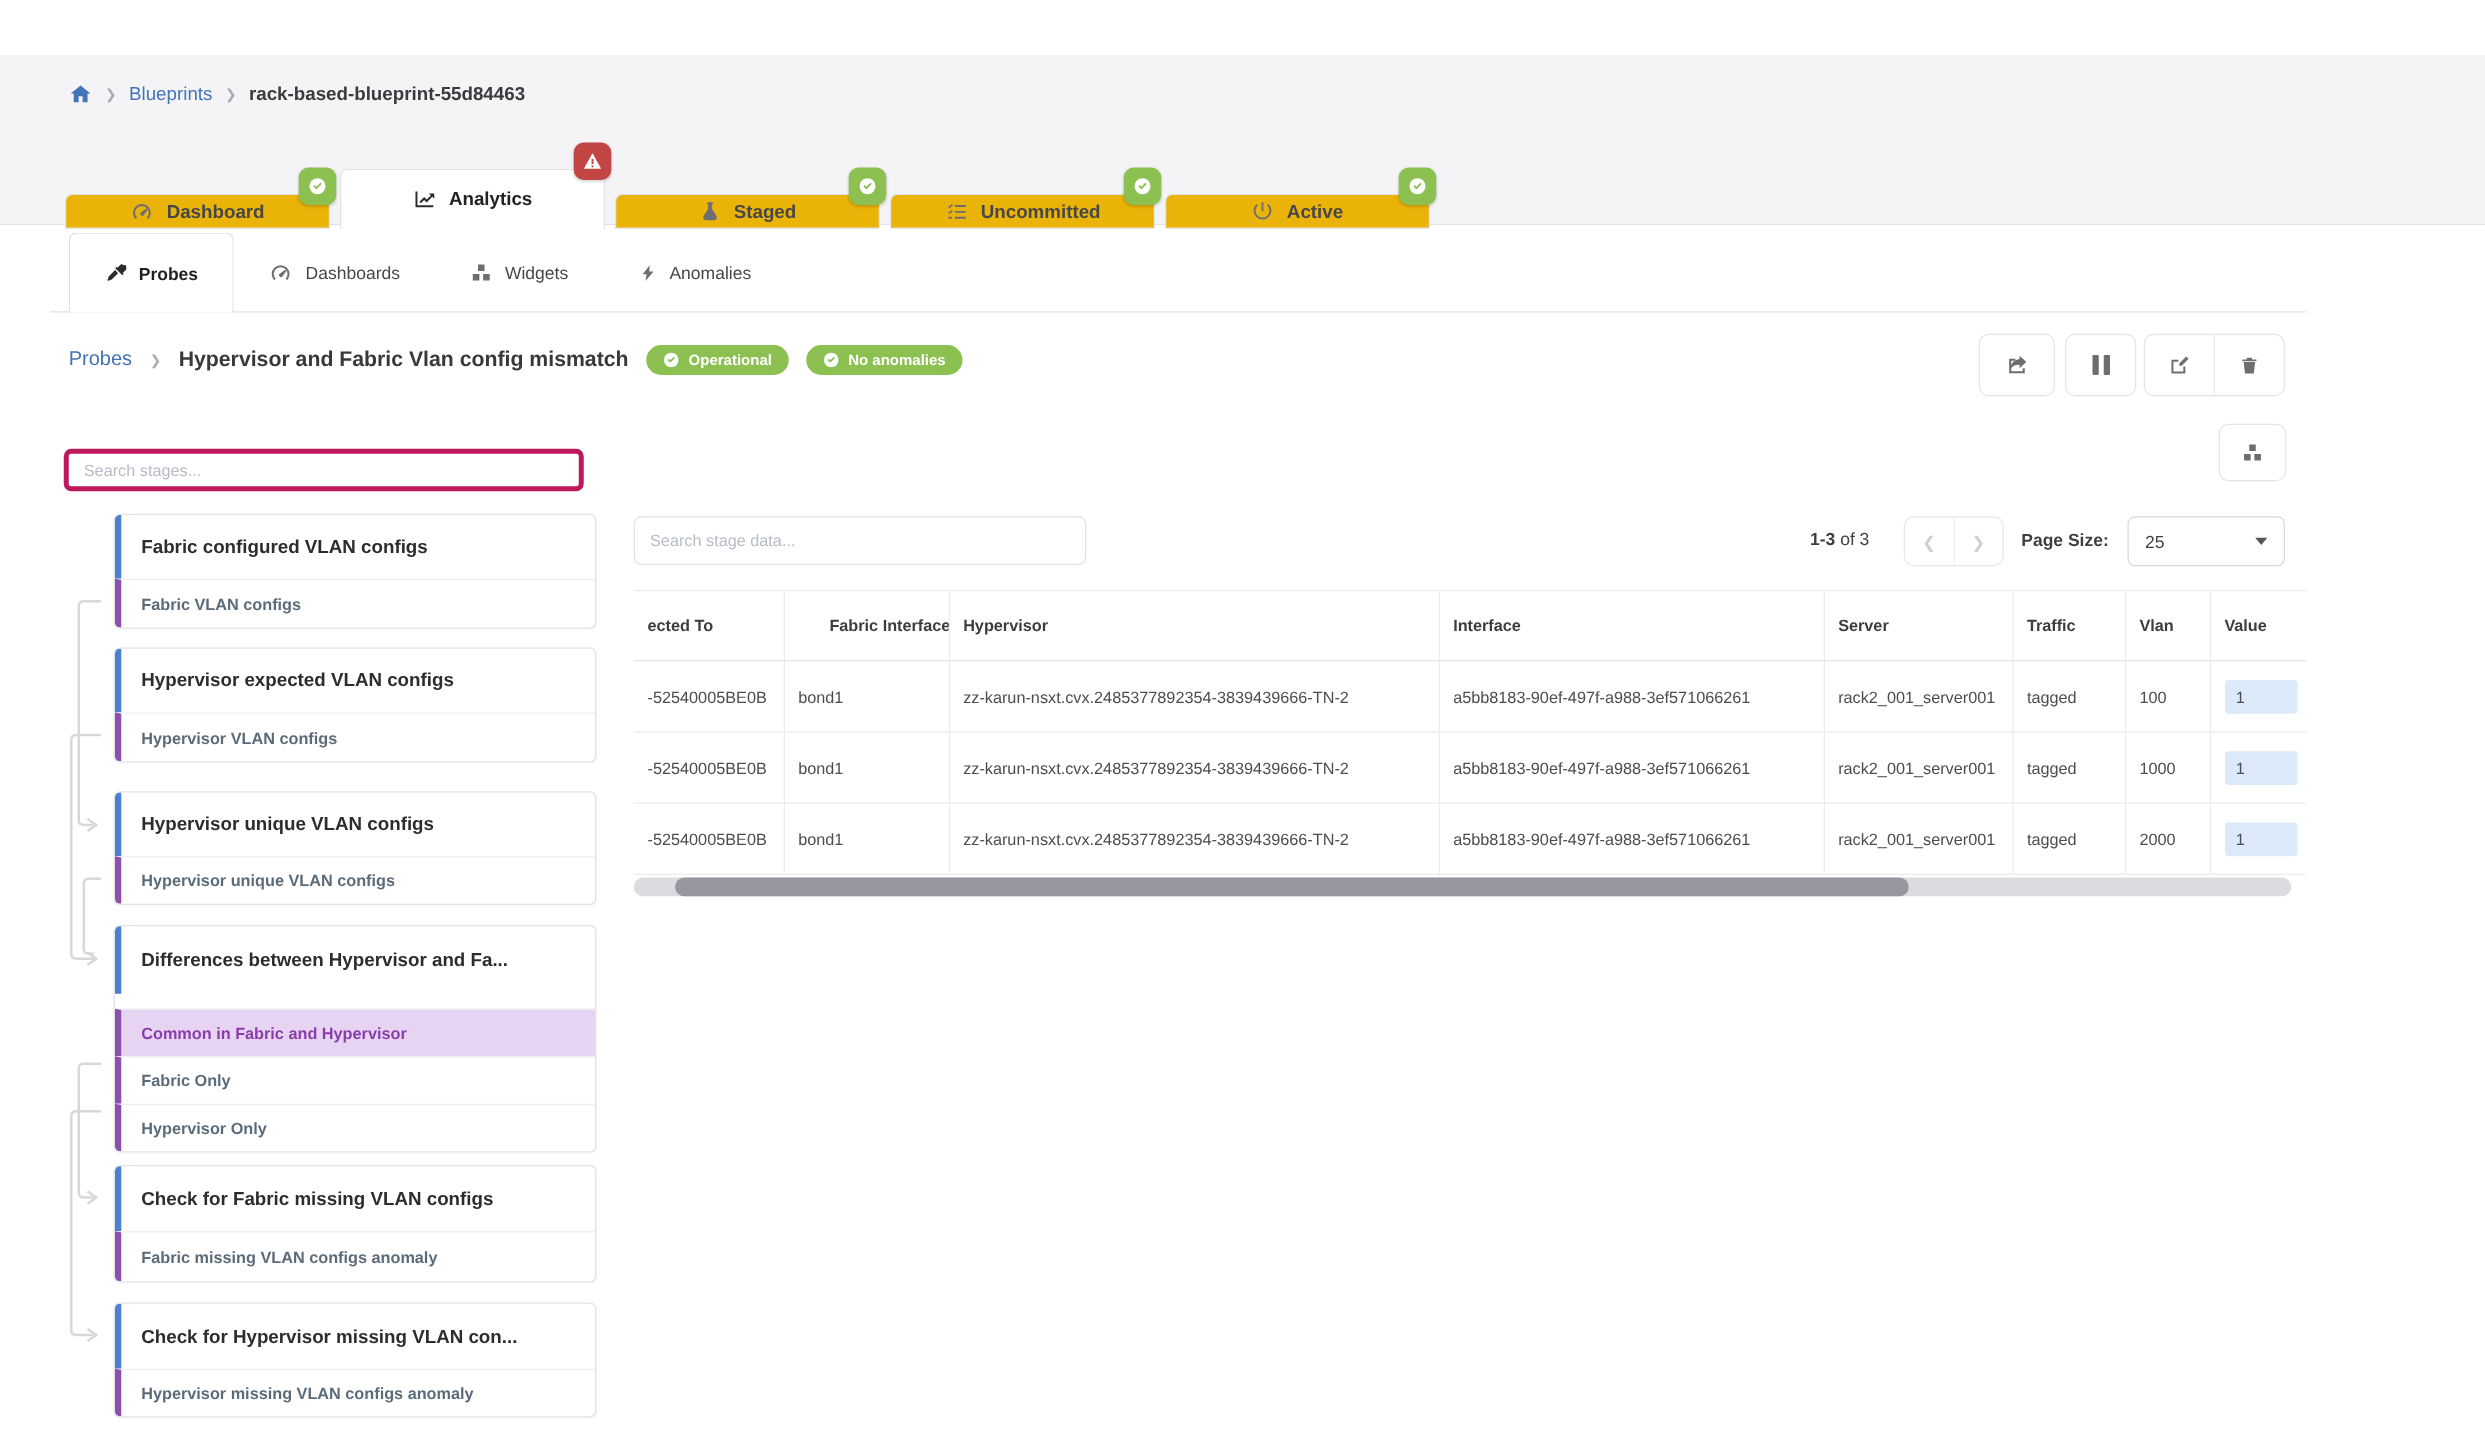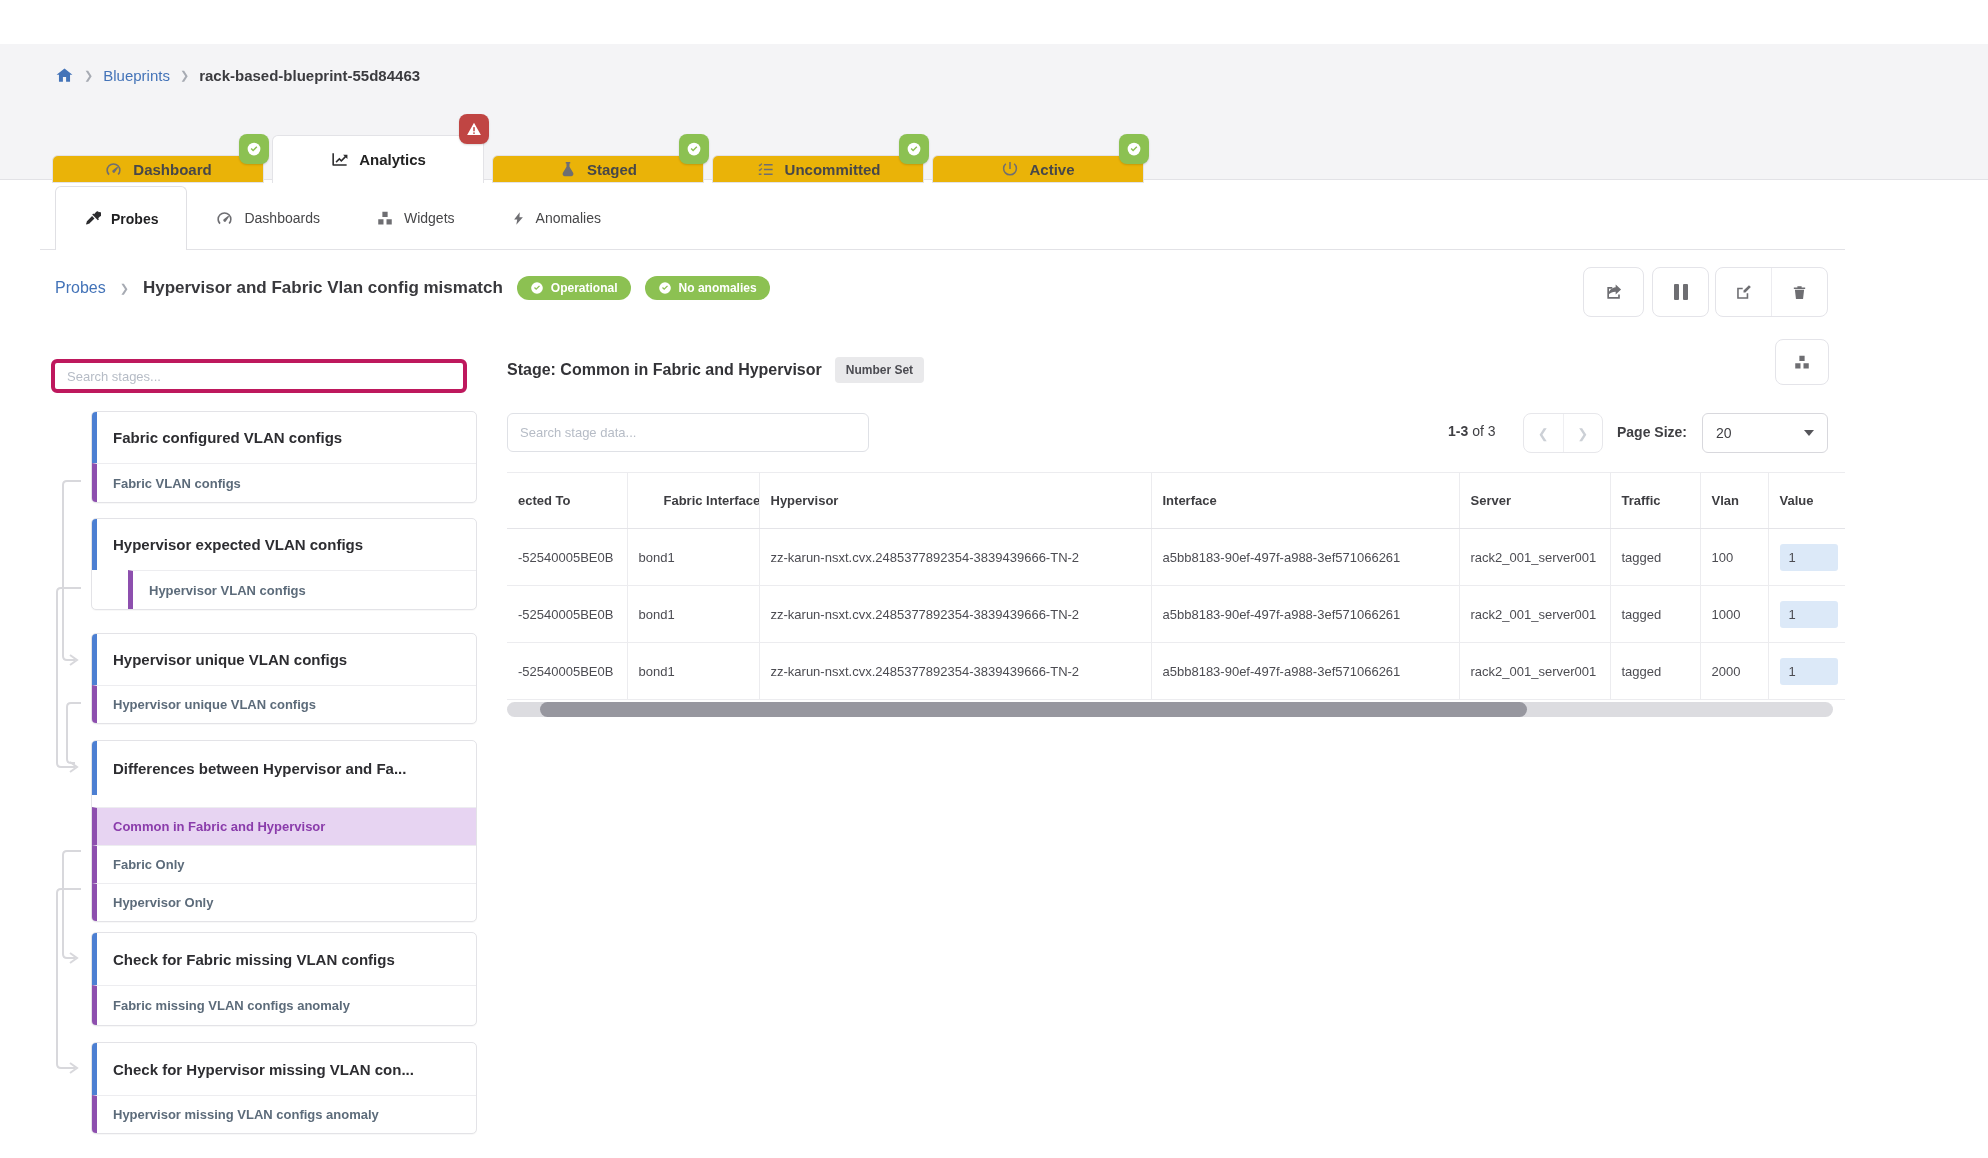--- a/index.html
+++ b/index.html
@@ -333,10 +333,6 @@
   </div>
 
   <div class="abs panel">
-    <div class="panel-head">
-      <span class="stage-heading">Stage: Common in Fabric and Hypervisor</span>
-      <span class="type-badge">Number Set</span>
-    </div>
 
     <div class="controls">
       <input class="stage-search" placeholder="Search stage data..." style="">

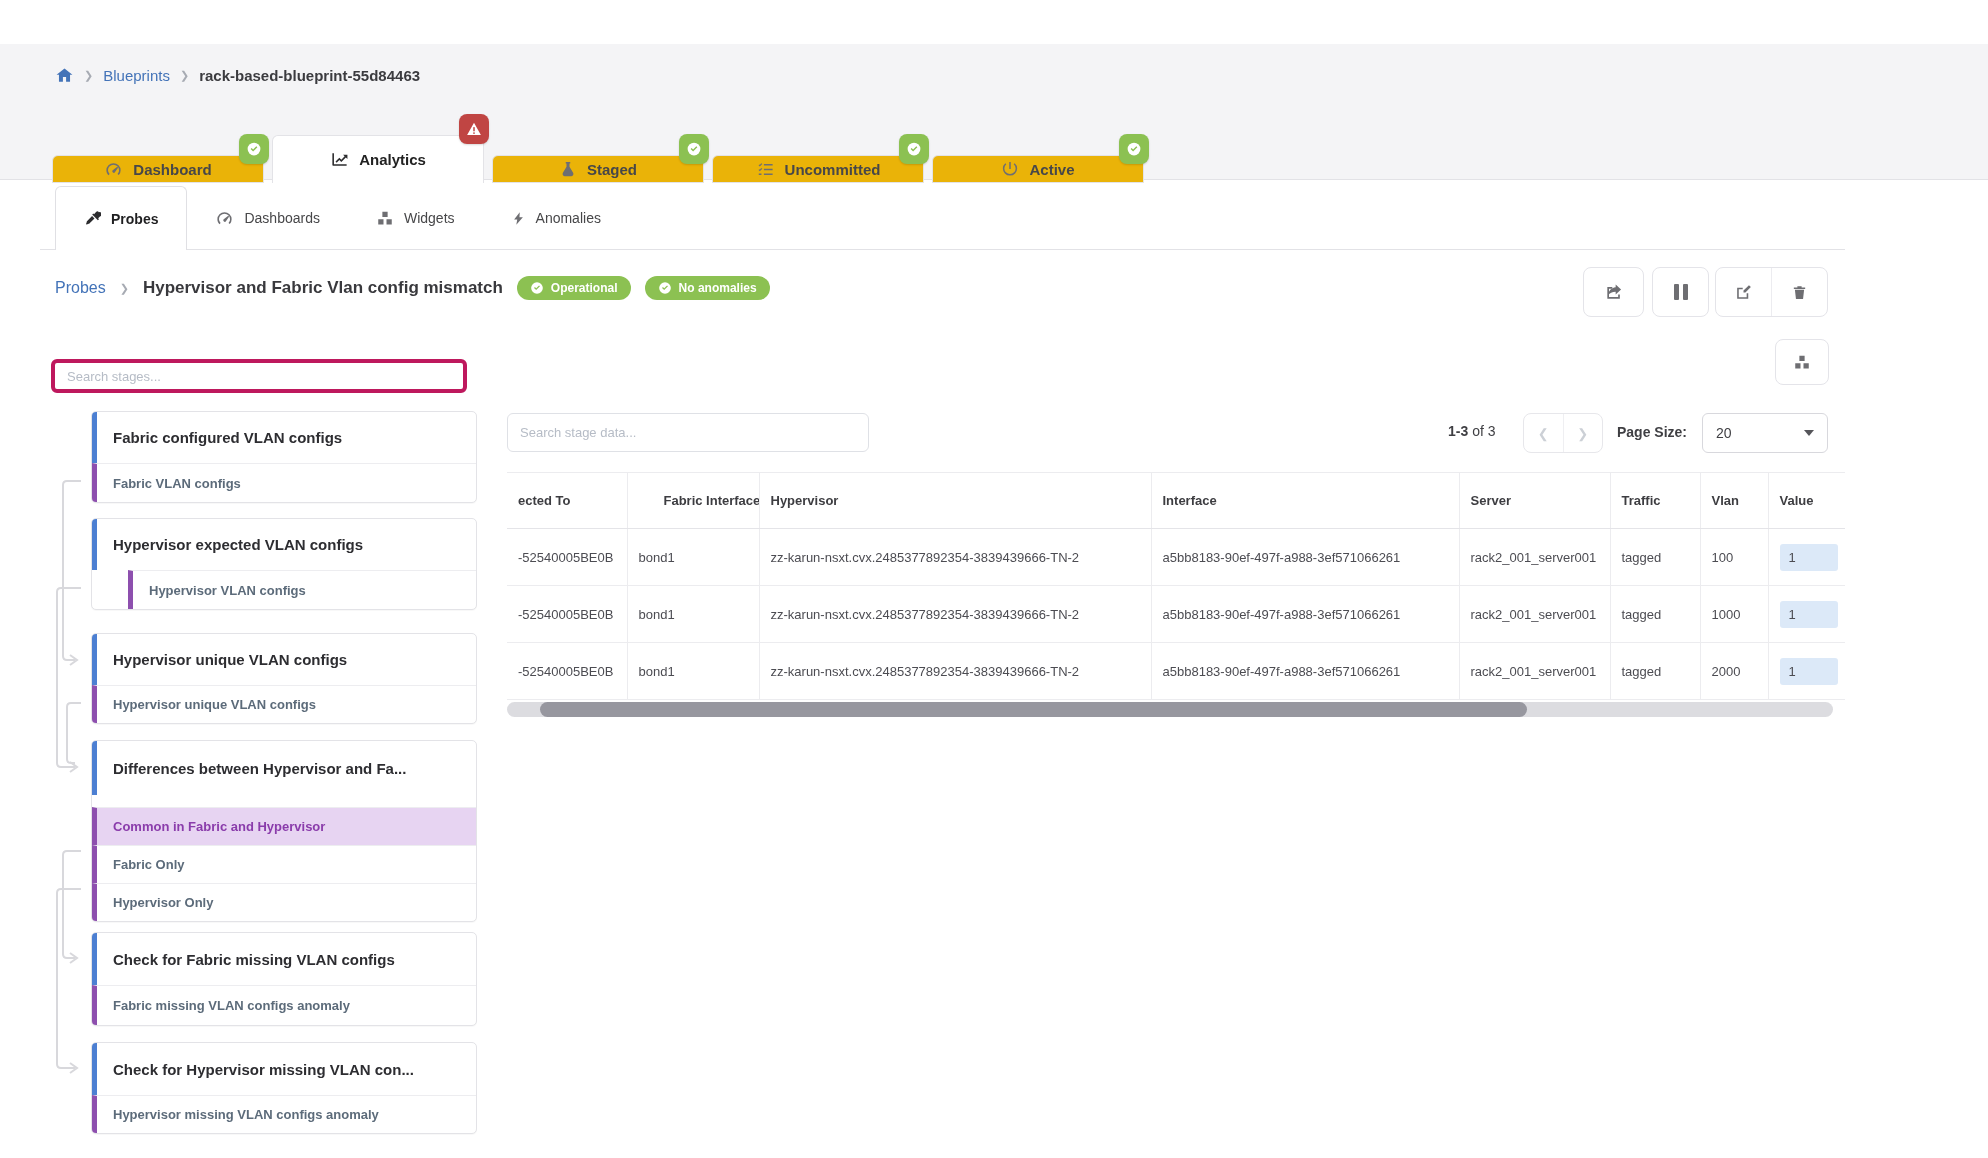--- a/index.html
+++ b/index.html
@@ -349,7 +349,7 @@
       </div>
       <span class="pagesize-label">Page Size:</span>
       <div class="pagesize-select">
-        <span>20</span>
+        <span>25</span>
         <span class="caret">
           <svg width="10" height="6" viewBox="0 0 10 6">
               <path d="M0 0h10L5 6z" fill="currentColor"></path>

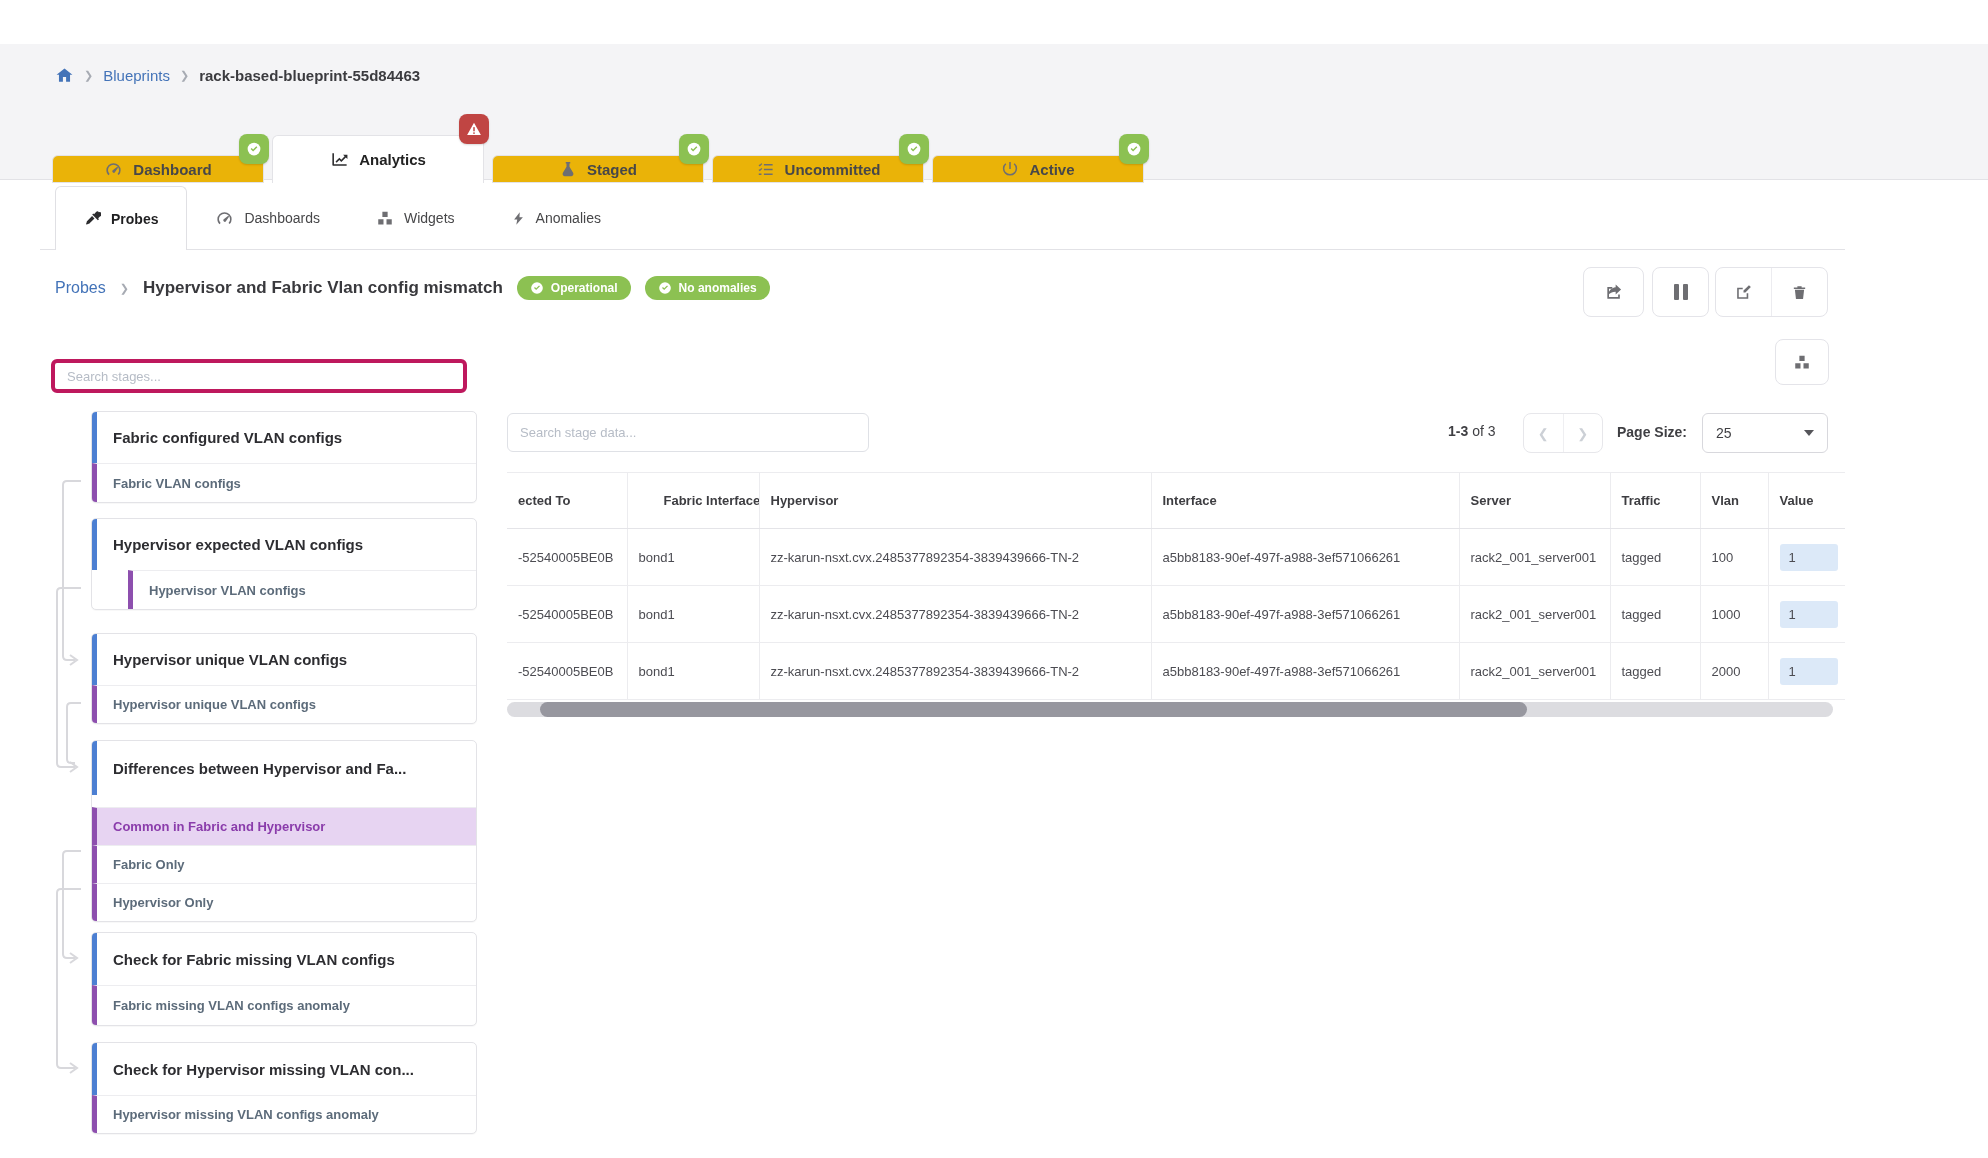--- a/index.html
+++ b/index.html
@@ -309,7 +309,7 @@
         </div>
         <div class="stage-card" style="top: 159px;">
           <div class="stage-title" style="height: 51px;">Hypervisor expected VLAN configs</div>
-          <div class="stage-sub" style="height: 39px; margin-left: 36px;">Hypervisor VLAN configs</div>
+          <div class="stage-sub" style="height: 39px;">Hypervisor VLAN configs</div>
         </div>
         <div class="stage-card" style="top: 274px;">
           <div class="stage-title" style="height: 51px;">Hypervisor unique VLAN configs</div>

